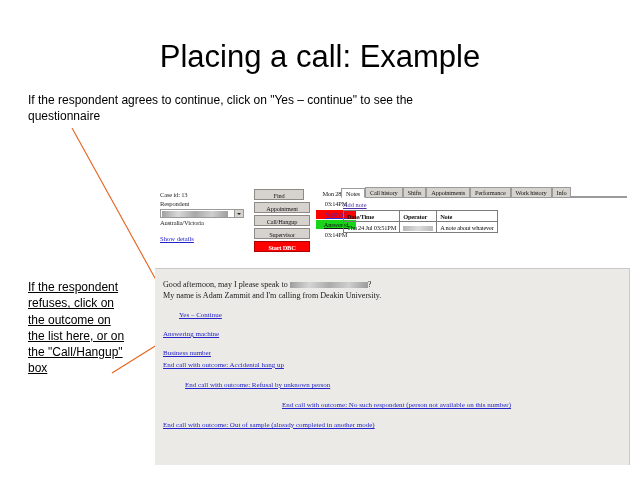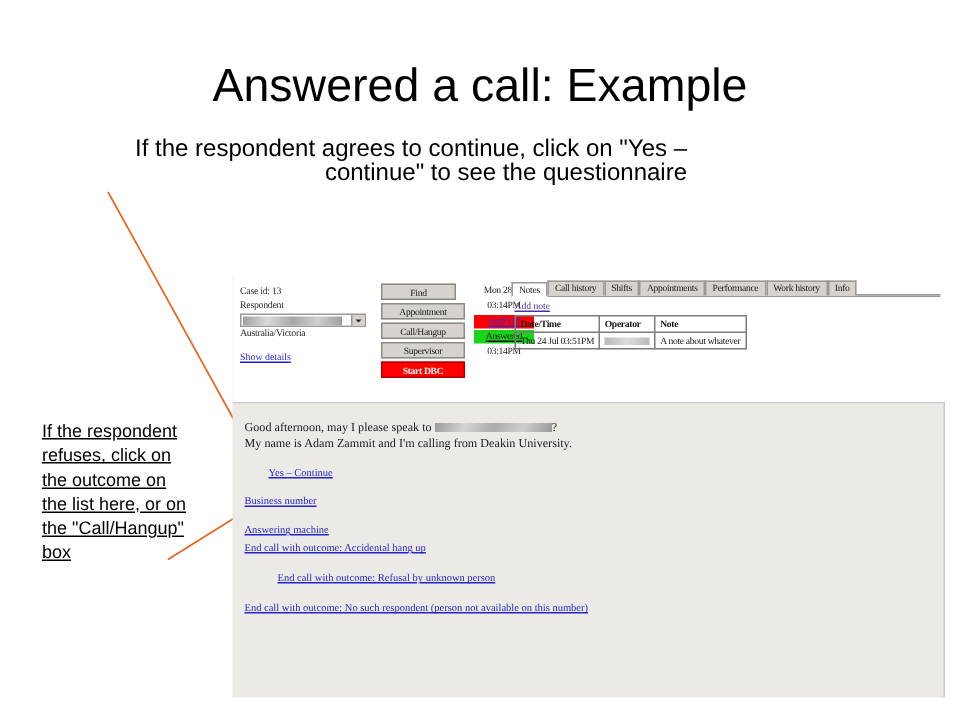--- a/index.html
+++ b/index.html
@@ -118,7 +118,7 @@
 </head>
 <body>
 
-<div id="slide-title">Answered a call: Example</div>
+<div id="slide-title">Placing a call: Example</div>
 
 <div id="anno-top">If the respondent agrees to continue, click on "Yes – continue" to see the questionnaire</div>
 <div id="anno-left">If the respondent refuses, click on the outcome on the list here, or on the "Call/Hangup" box</div>

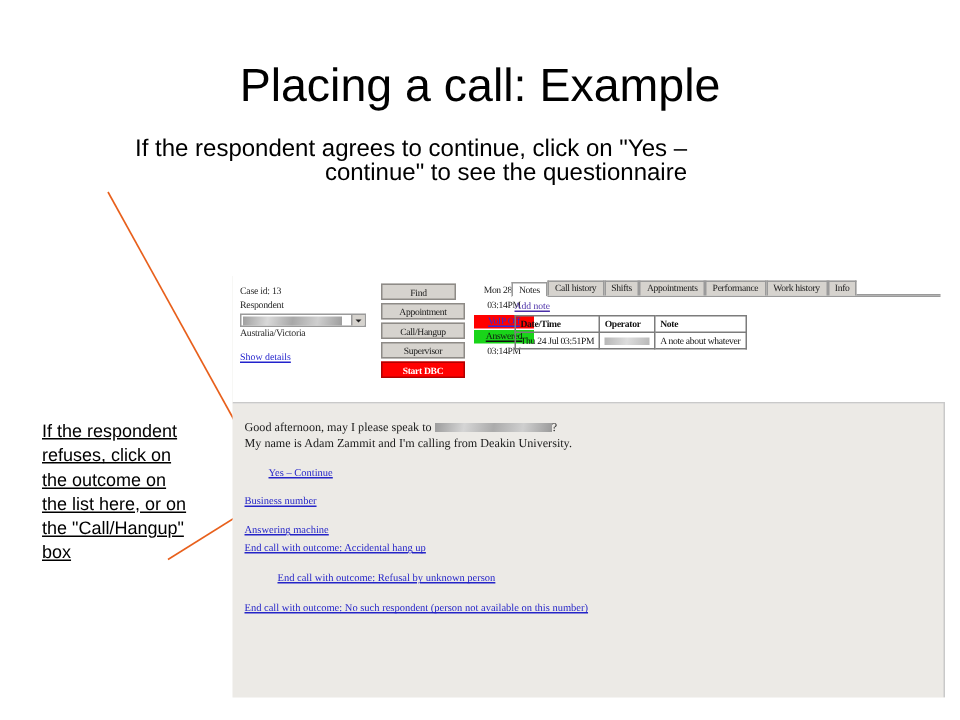--- a/index.html
+++ b/index.html
@@ -17,7 +17,7 @@
   
   #anno-top{
     position:absolute;left:28px;top:92px;width:430px;
-    font-size:16px;line-height:16px;text-align:right;
+    font-size:12px;line-height:16px;
   }
   #anno-left{
     position:absolute;left:28px;top:279px;width:98px;

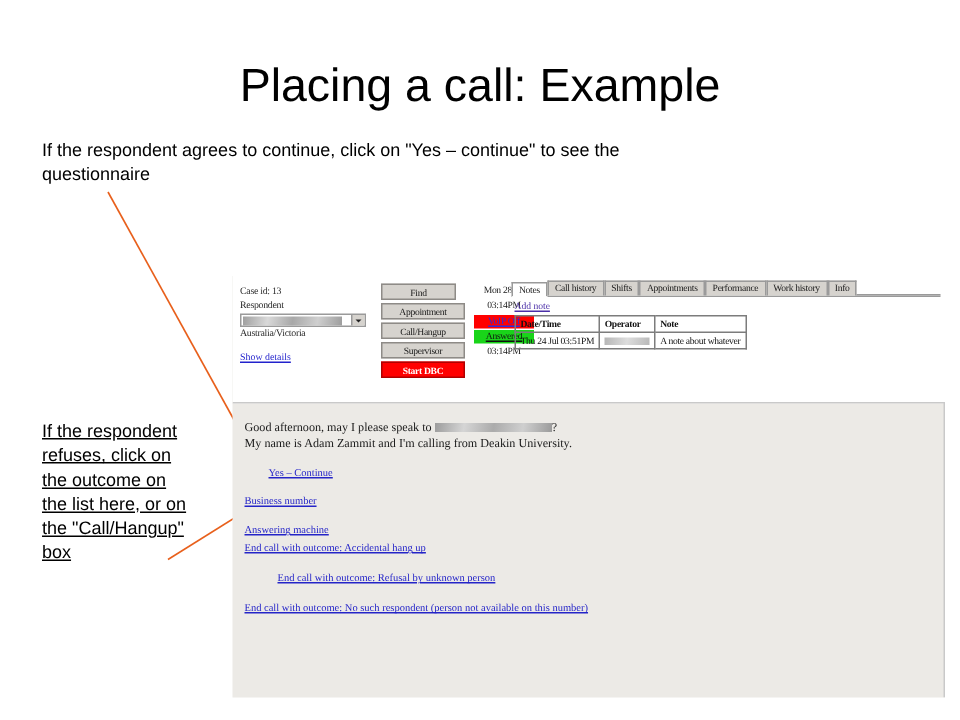--- a/index.html
+++ b/index.html
@@ -203,8 +203,8 @@
     <div class="script-line">My name is Adam Zammit and I'm calling from Deakin University.</div>
 
     <a class="linkline gap-b" href="#">Yes – Continue</a>
+    <a class="linkline gap-c" href="#">Answering machine</a>
     <a class="linkline gap-c" href="#">Business number</a>
-    <a class="linkline gap-c" href="#">Answering machine</a>
 
     <a class="linkline gap-d" href="#">End call with outcome: Accidental hang up</a>
     <a class="linkline gap-e" href="#">End call with outcome: Refusal by unknown person</a>

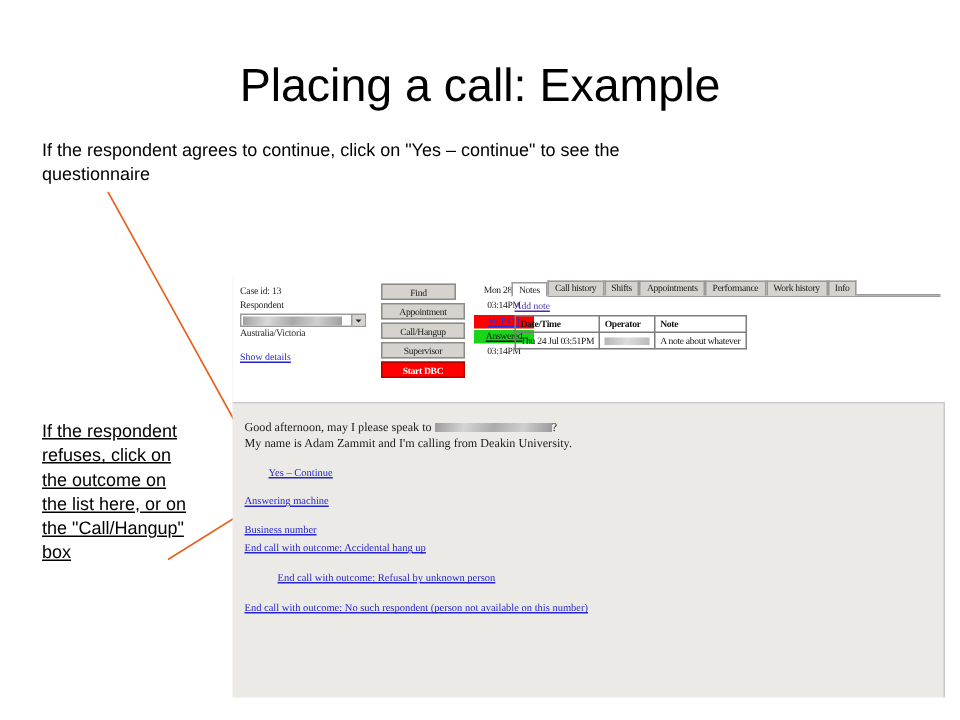--- a/index.html
+++ b/index.html
@@ -111,7 +111,7 @@
   .gap-d{margin-top:3px;}
   .gap-e{margin-top:11px;padding-left:22px;}
   .gap-f{margin-top:11px;}
-  .gap-g{margin-top:11px;}
+  .gap-g{margin-top:11px;text-align:center;}
   .gap-h{margin-top:11px;}
   #right-edge{position:absolute;right:0;top:84px;width:1px;height:197px;background:#c9c9c9;}
 </style>

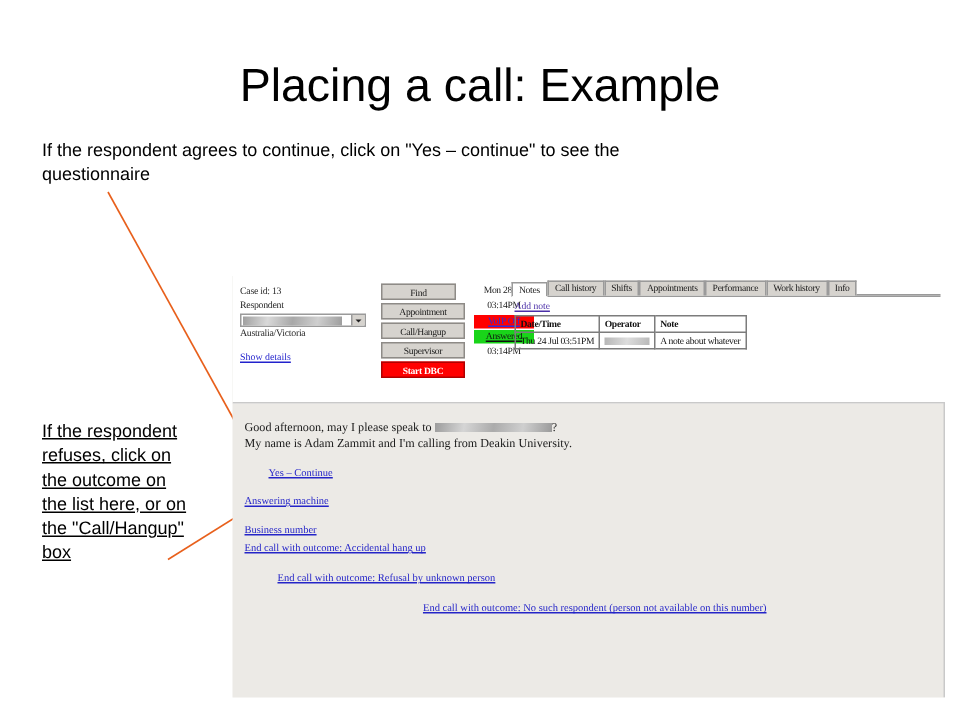--- a/index.html
+++ b/index.html
@@ -209,6 +209,7 @@
     <a class="linkline gap-d" href="#">End call with outcome: Accidental hang up</a>
     <a class="linkline gap-e" href="#">End call with outcome: Refusal by unknown person</a>
     <a class="linkline gap-g" href="#">End call with outcome: No such respondent (person not available on this number)</a>
+    <a class="linkline gap-h" href="#">End call with outcome: Out of sample (already completed in another mode)</a>
   </div>
 </div>
 

